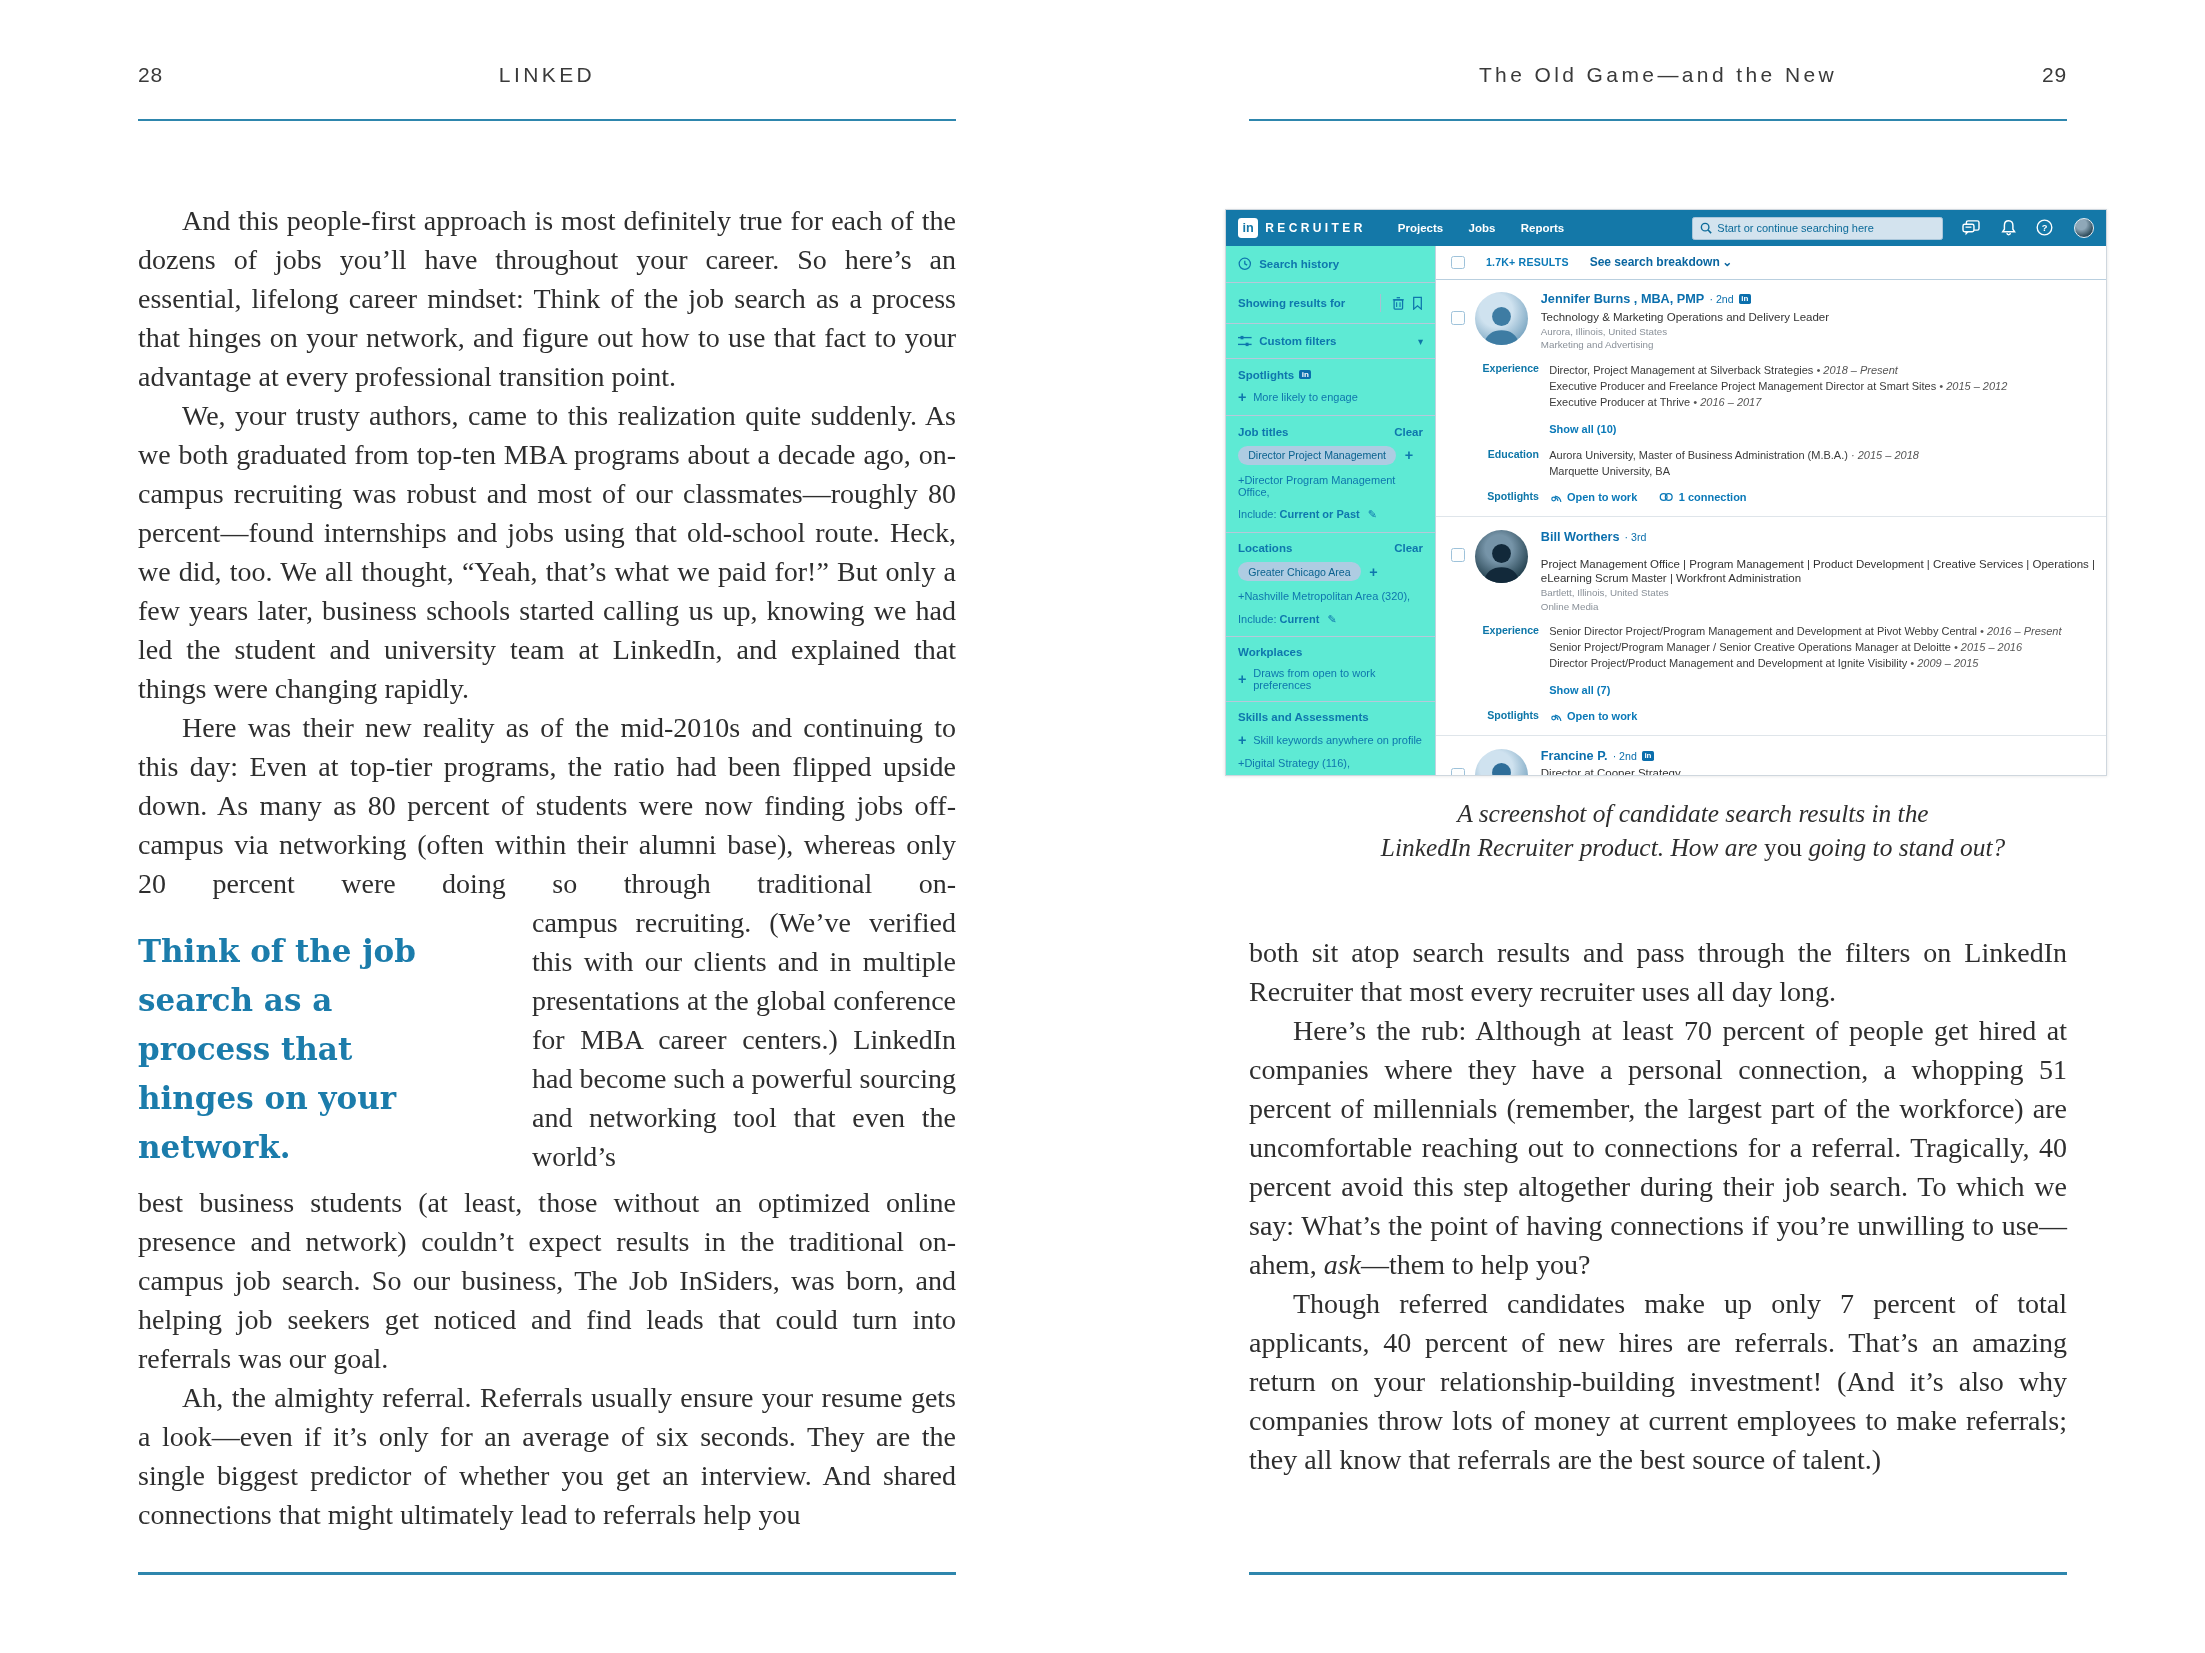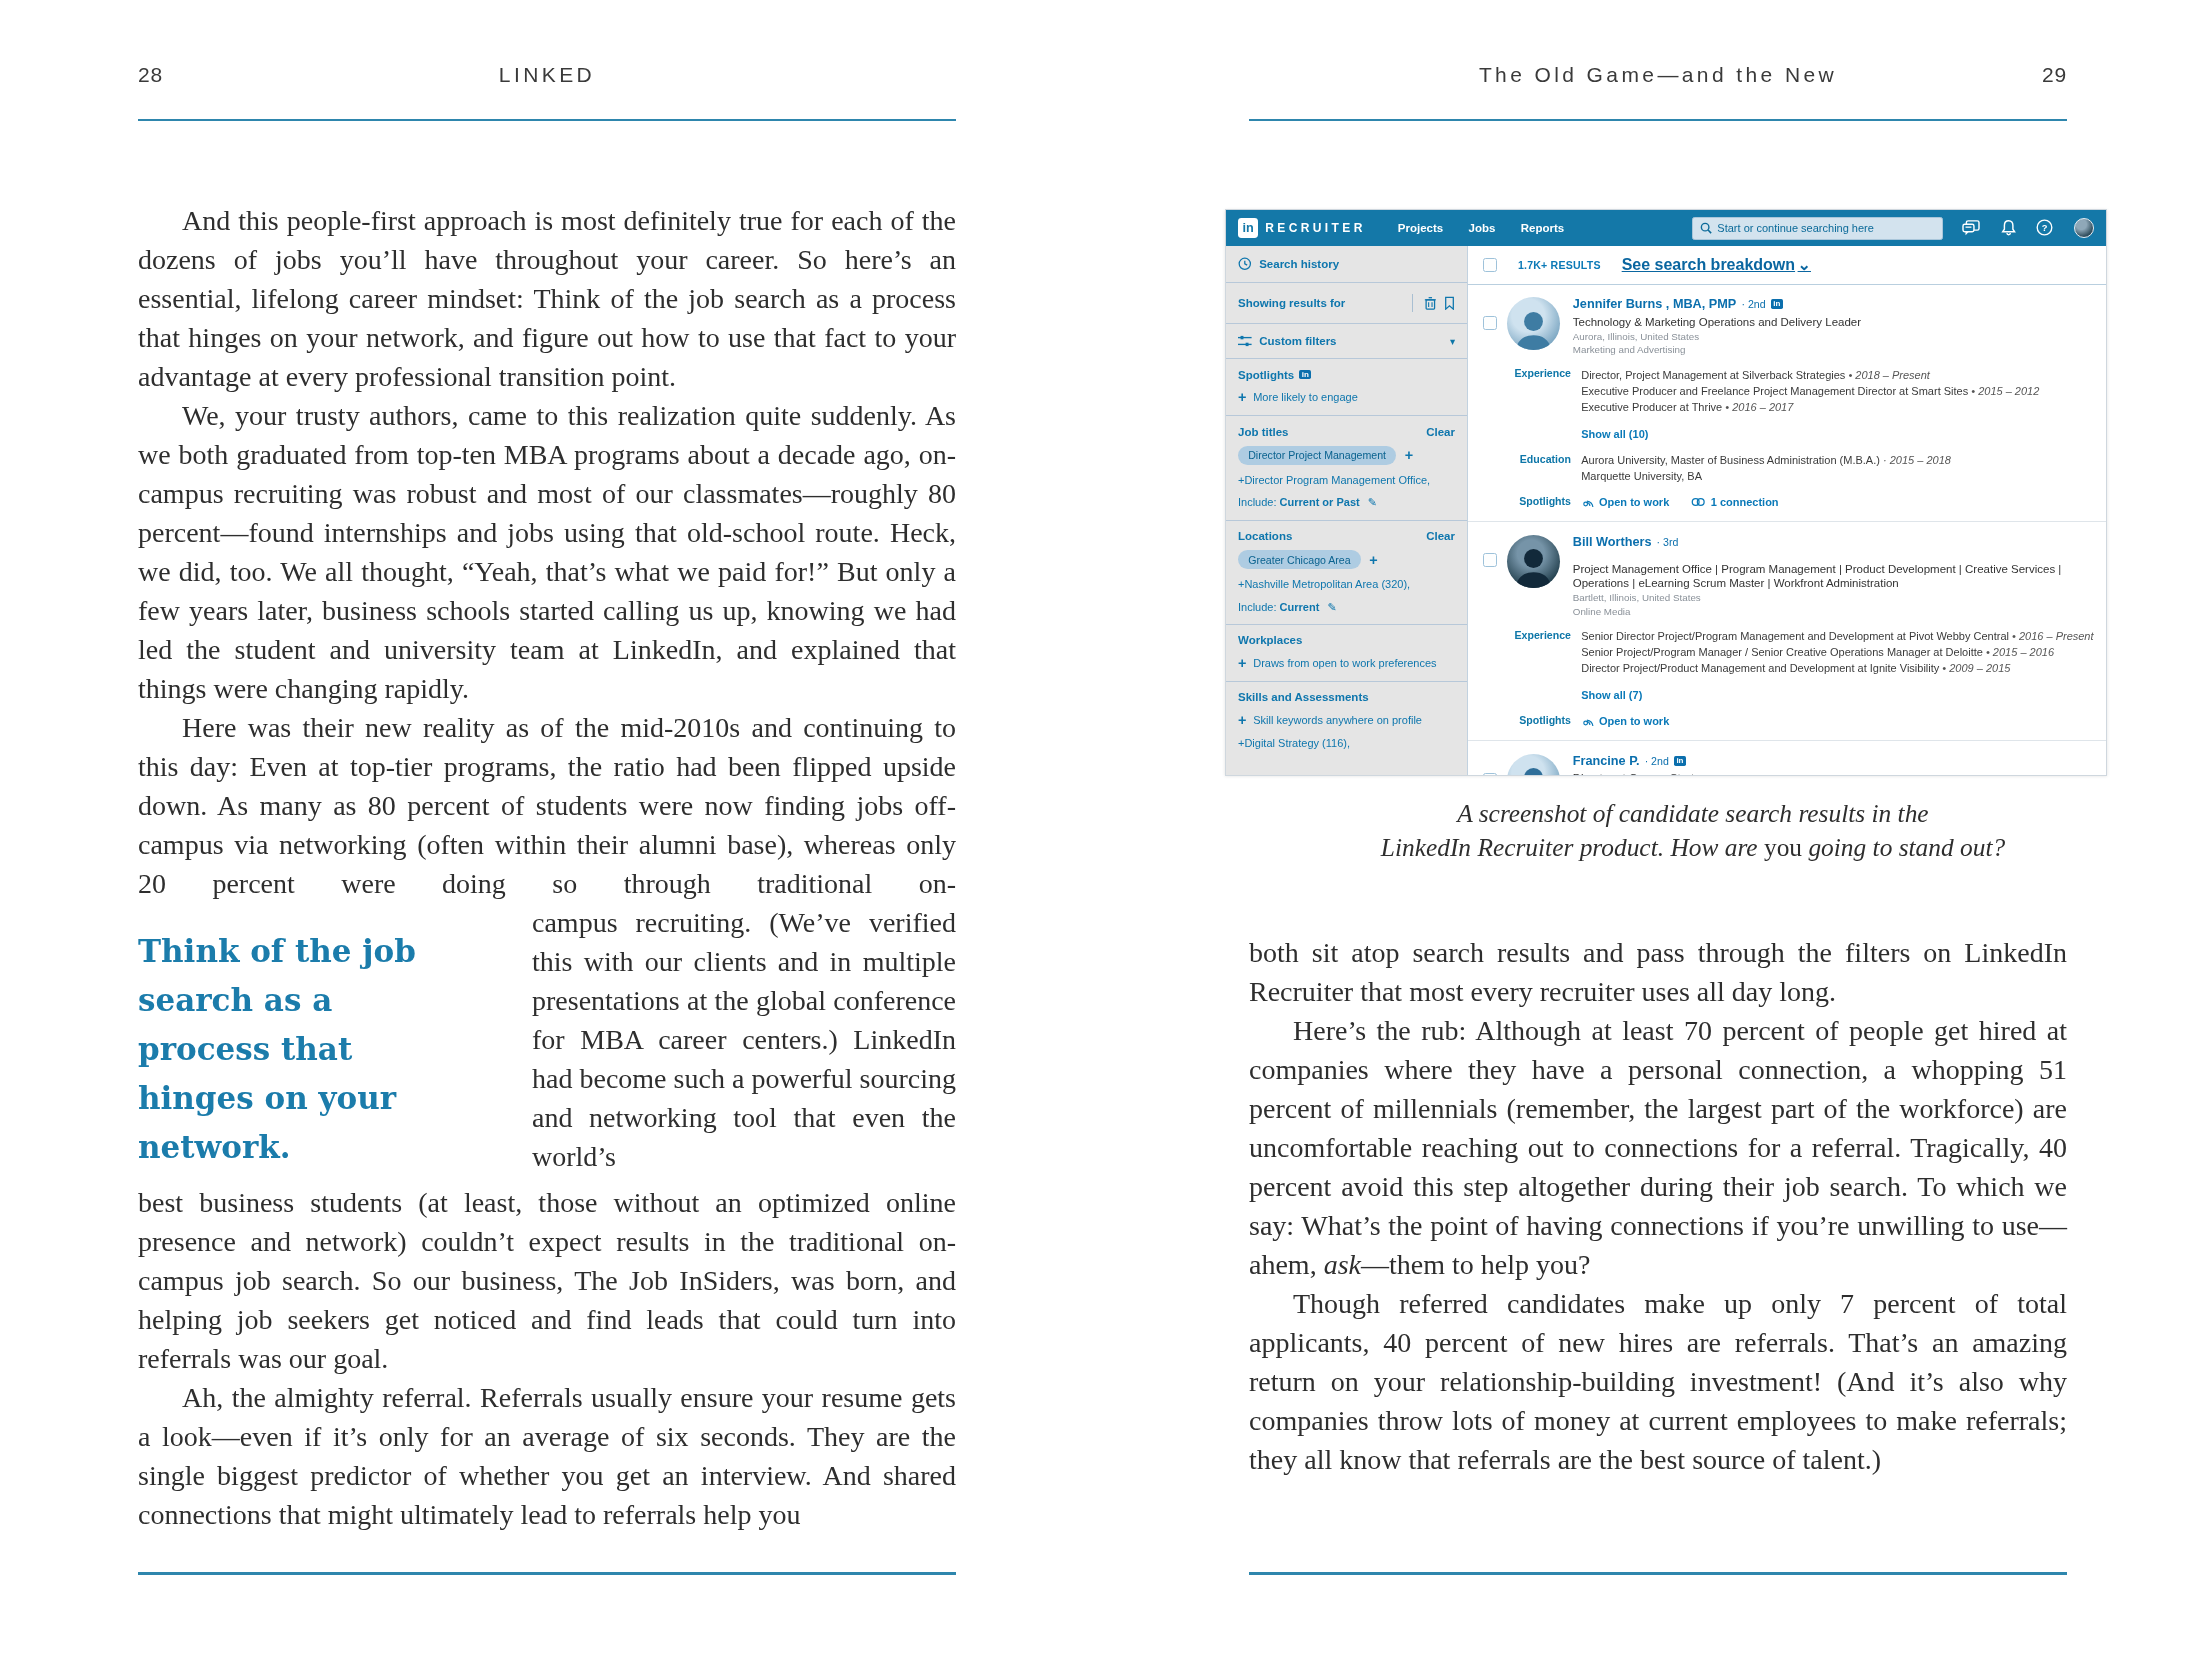--- a/index.html
+++ b/index.html
@@ -52,7 +52,7 @@
   .tb-avatar { width:20.4px; height:20.4px; border-radius:50%; background:radial-gradient(circle at 35% 30%, #8fa8b8 0 30%, #33505f 70%); border:0.8px solid #e6eef4; }
 
   .shot-main { display:flex; height:531px; }
-  .sidebar { width:242px; background:#e5e5e5; color:#0e76ad; font-size:11px; flex-shrink:0; border-right:0.8px solid #c2d2e0; }
+  .sidebar { width:210px; background:#5eead4; color:#0e76ad; font-size:11px; flex-shrink:0; border-right:0.8px solid #c2d2e0; }
   .sb-row { padding:11px 12px; border-bottom:0.8px solid #b7c8d9; }
   .sb-flex { display:flex; align-items:center; gap:7.6px; }
   .sb-strong { font-weight:bold; font-size:11.5px; }

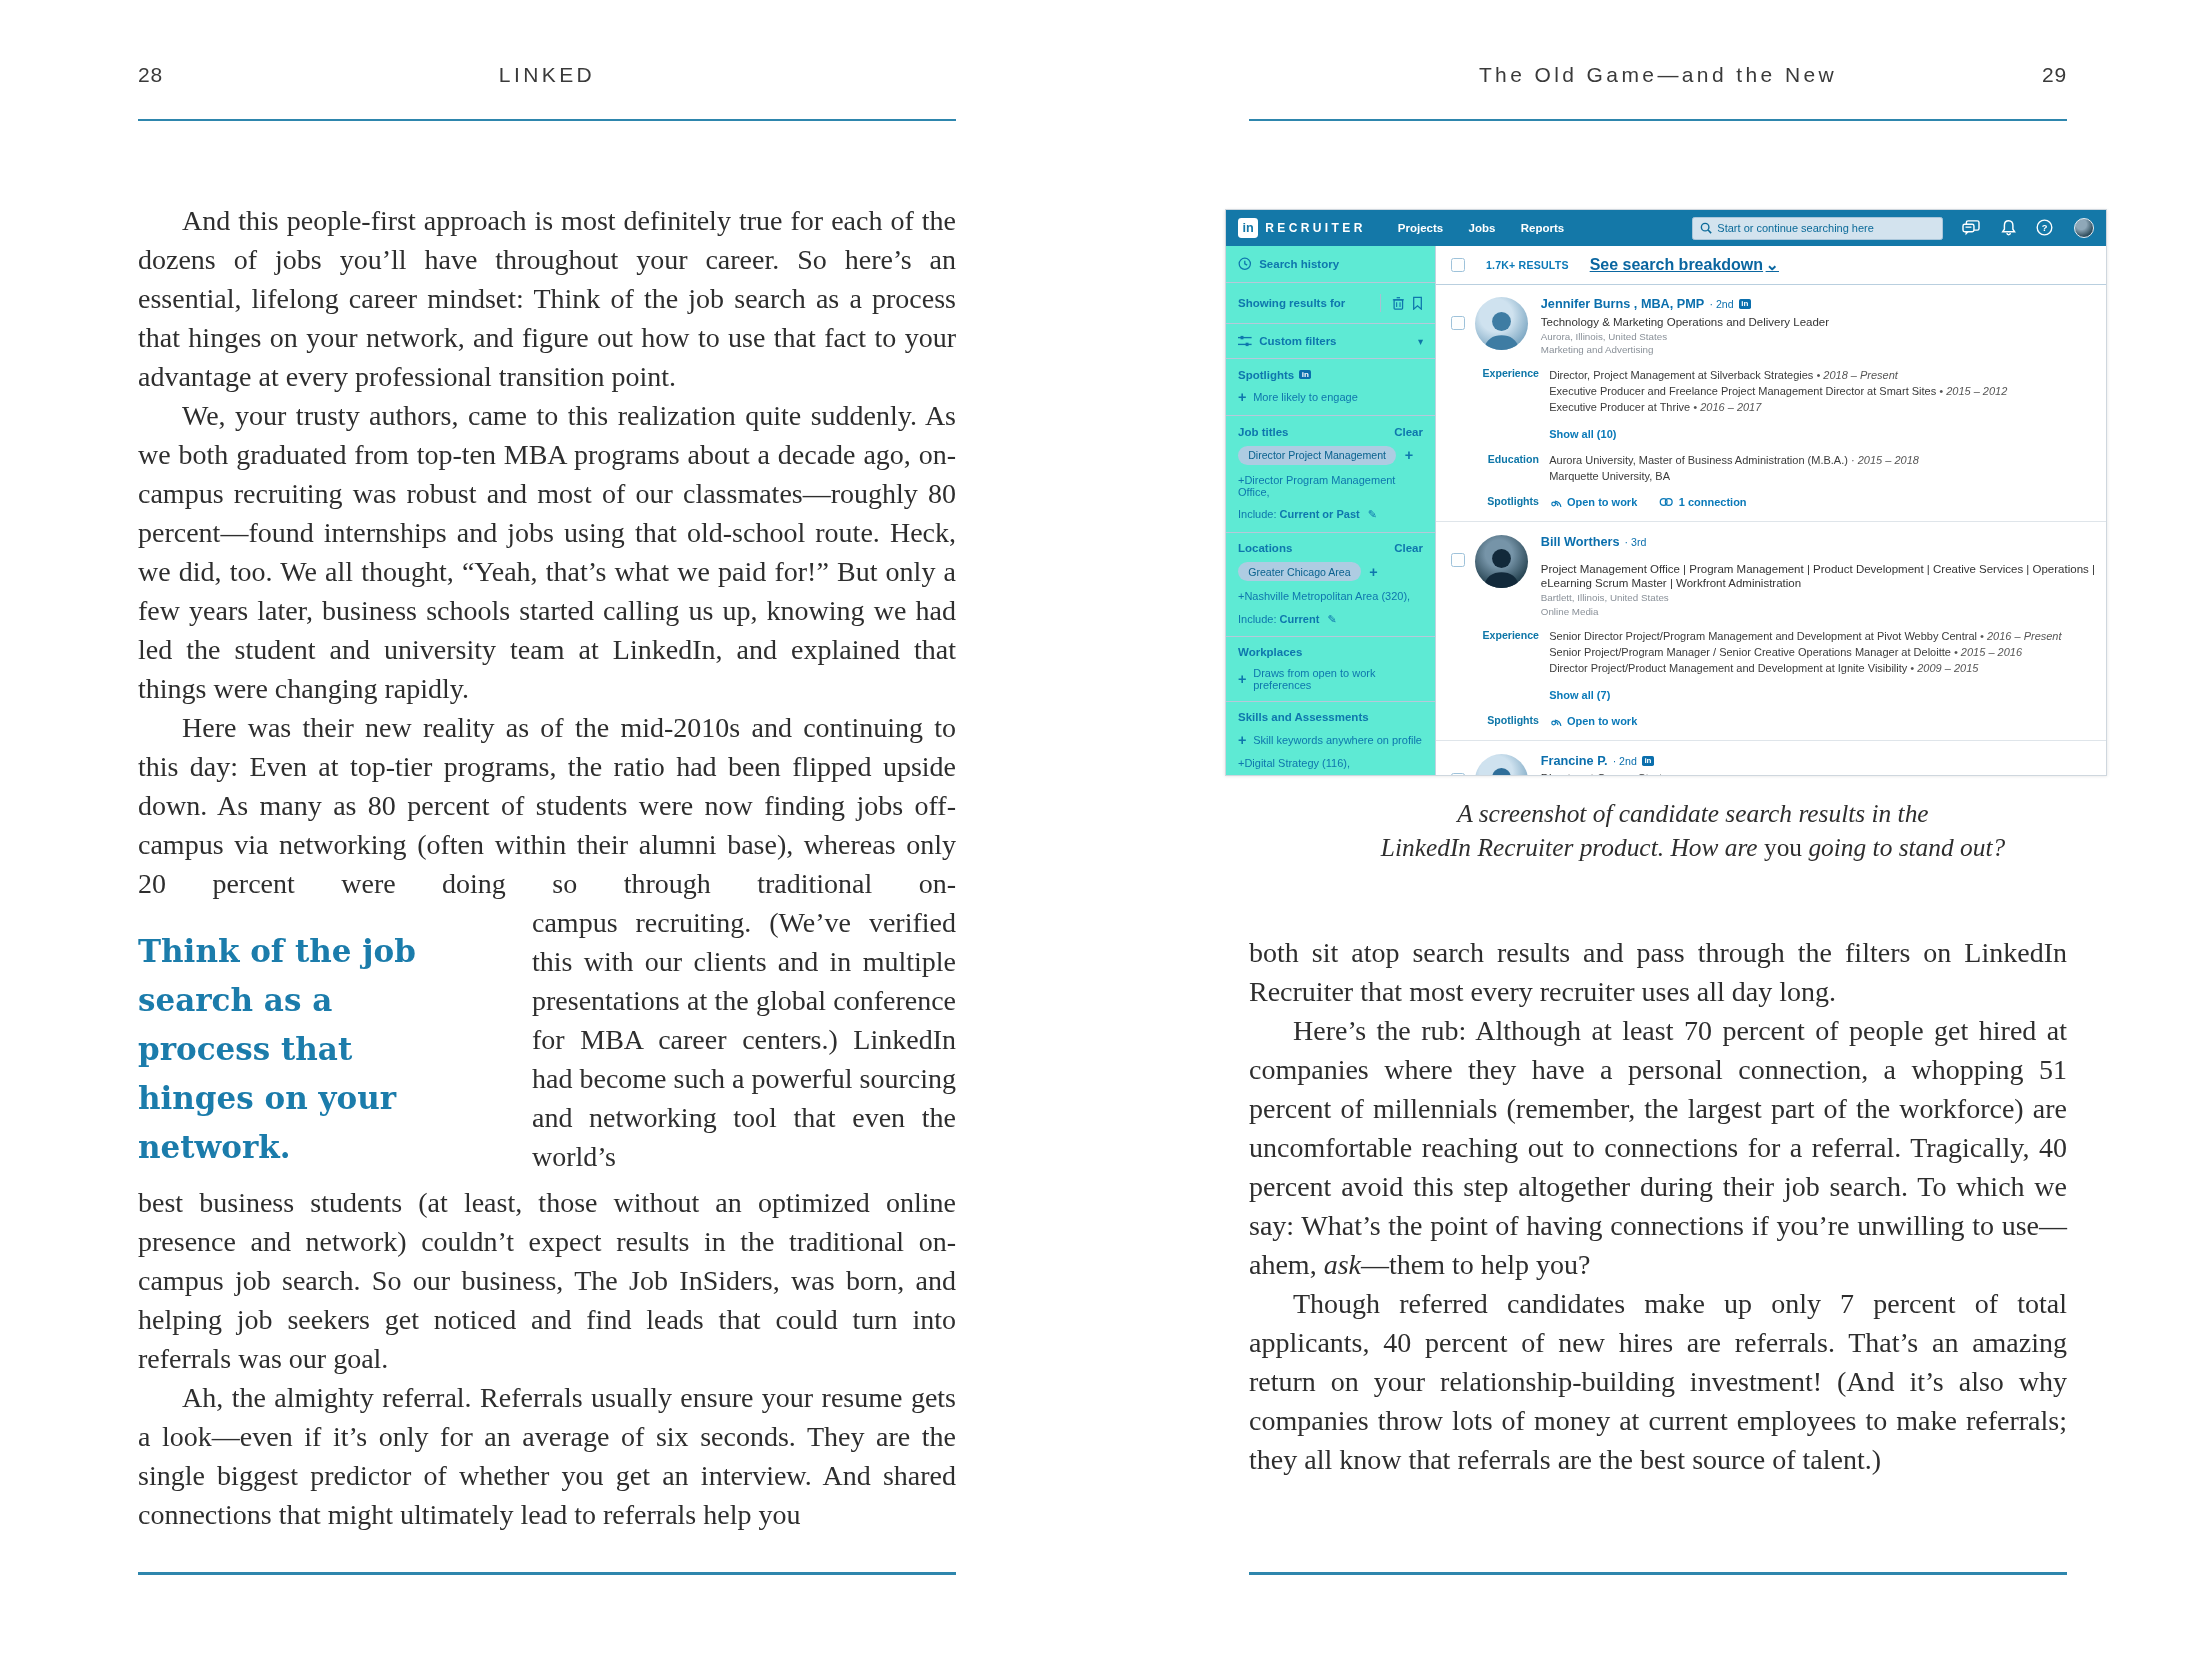--- a/index.html
+++ b/index.html
@@ -73,7 +73,7 @@
   .res-head { display:flex; align-items:center; gap:21px; padding:9.3px 0 9.3px 15.3px; border-bottom:0.8px solid #b9cfdf; }
   .cb { width:13.6px; height:13.6px; border:1.4px solid #9ec2da; border-radius:2.5px; background:#fdfefe; flex-shrink:0; }
   .res-count { color:#0b79b7; font-size:10.6px; font-weight:600; letter-spacing:0.2px; }
-  .res-breakdown { color:#0a66a0; font-size:16px; font-weight:bold; cursor:pointer;text-decoration:underline; }
+  .res-breakdown { color:#0a66a0; font-size:12px; font-weight:bold; cursor:pointer; }
   .res-breakdown .chev { font-weight:bold; margin-left:2.5px; }
 
   .card { border-bottom:0.8px solid #dfe5ea; padding:12.7px 8.5px 11px 0; }

